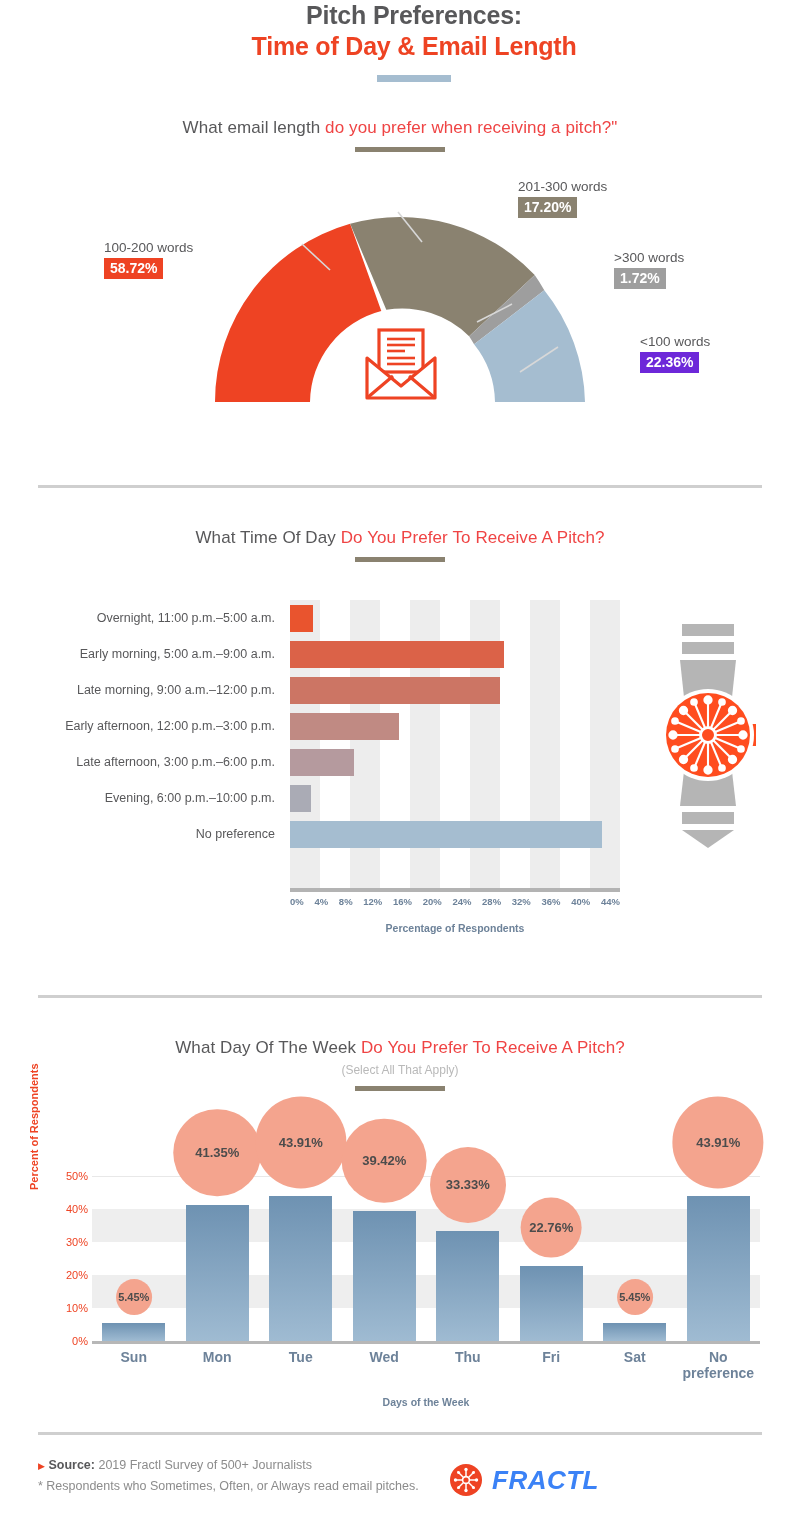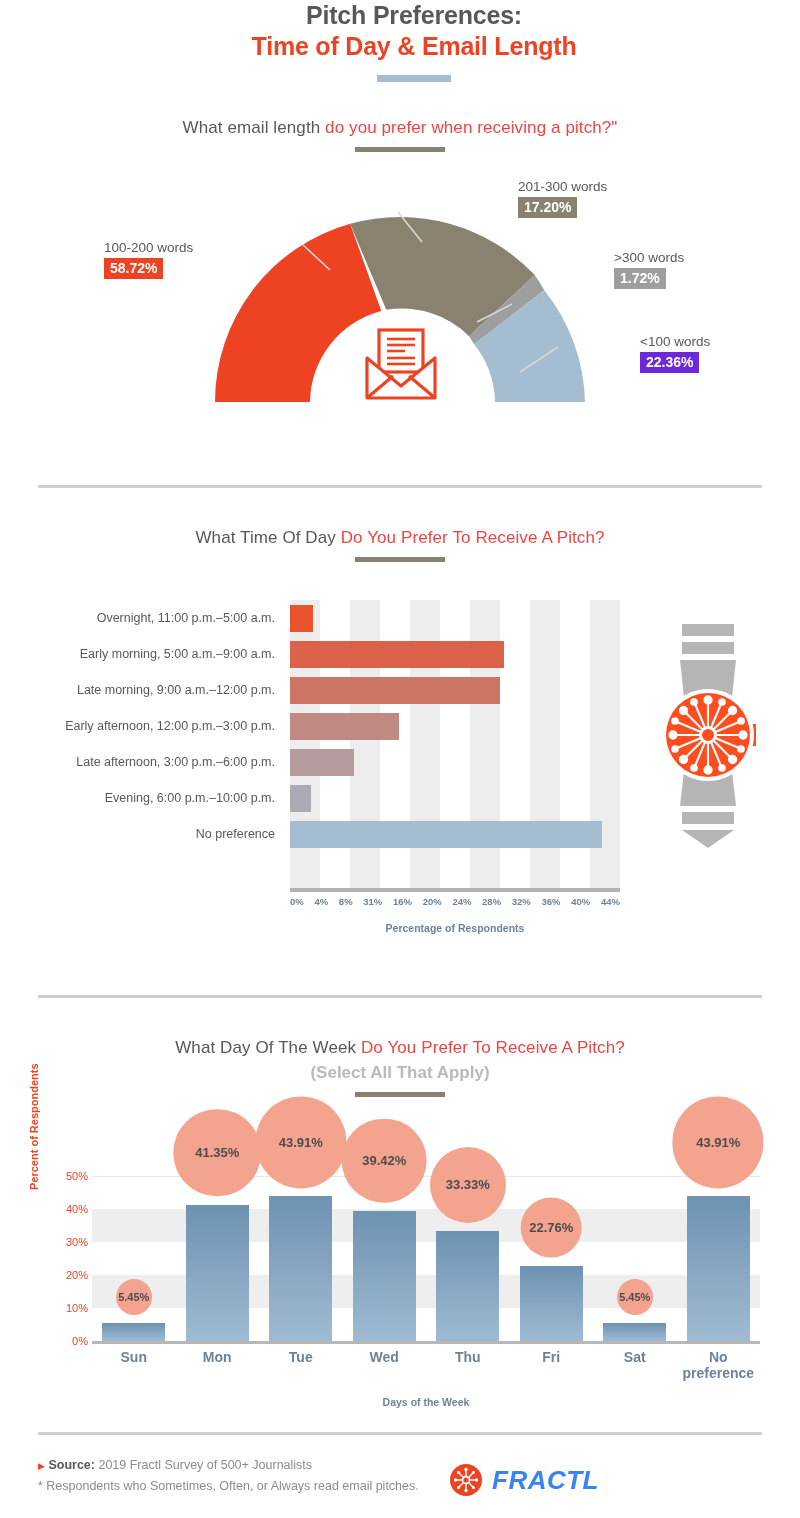--- a/index.html
+++ b/index.html
@@ -276,7 +276,7 @@
         <div class="hb-tick">0%</div>
         <div class="hb-tick">4%</div>
         <div class="hb-tick">8%</div>
-        <div class="hb-tick">31%</div>
+        <div class="hb-tick">12%</div>
         <div class="hb-tick">16%</div>
         <div class="hb-tick">20%</div>
         <div class="hb-tick">24%</div>

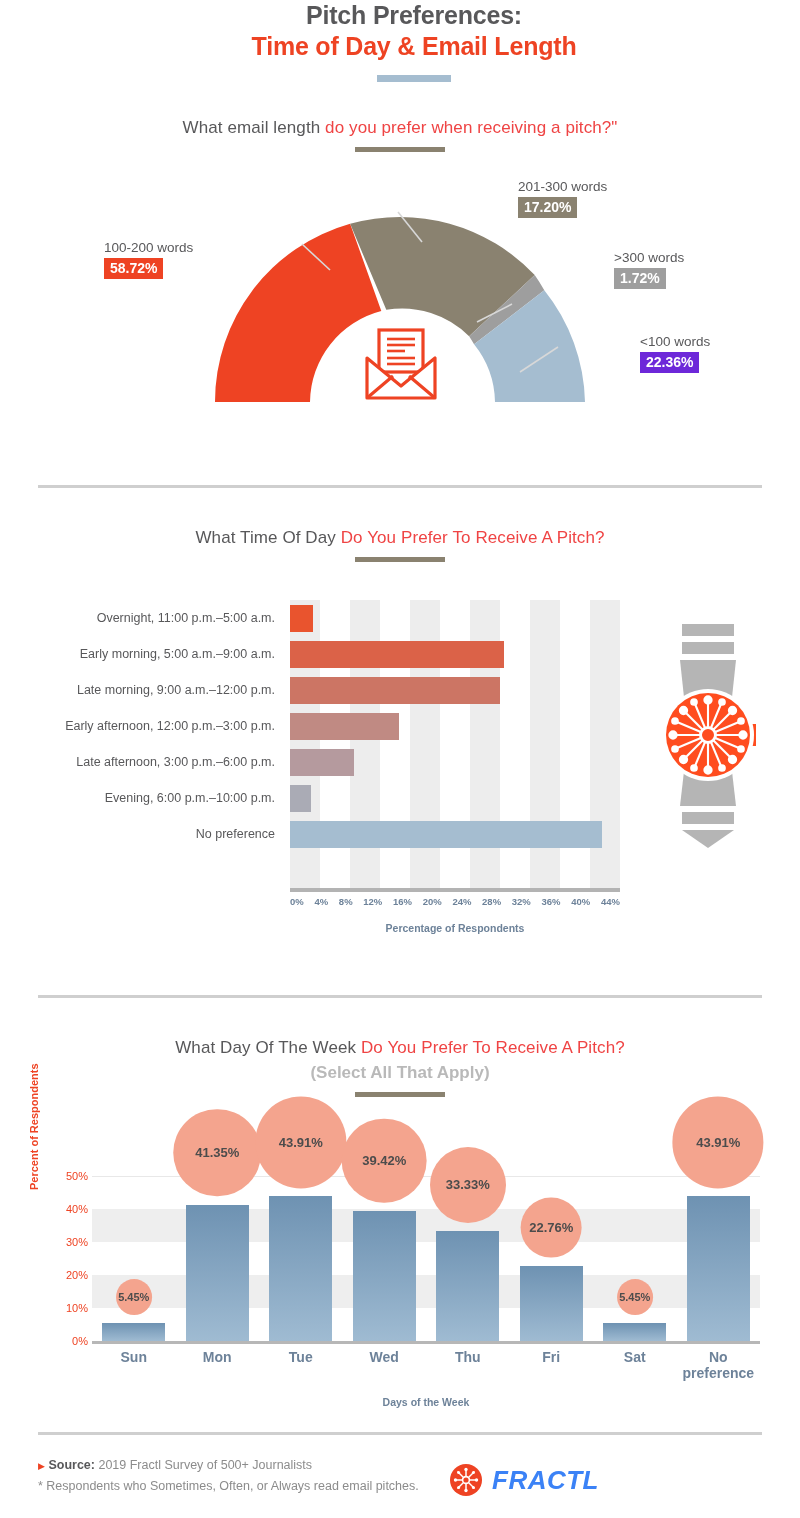--- a/index.html
+++ b/index.html
@@ -39,9 +39,8 @@
   }
   .question .hl { color: #ef4444; }
   .subnote {
-    text-align: center; font-size: 17px; color: #b9b9b9;
+    text-align: center; font-size: 12px; color: #b9b9b9;
     margin-top: 5px;
-    font-weight: bold;
   }
 
   

